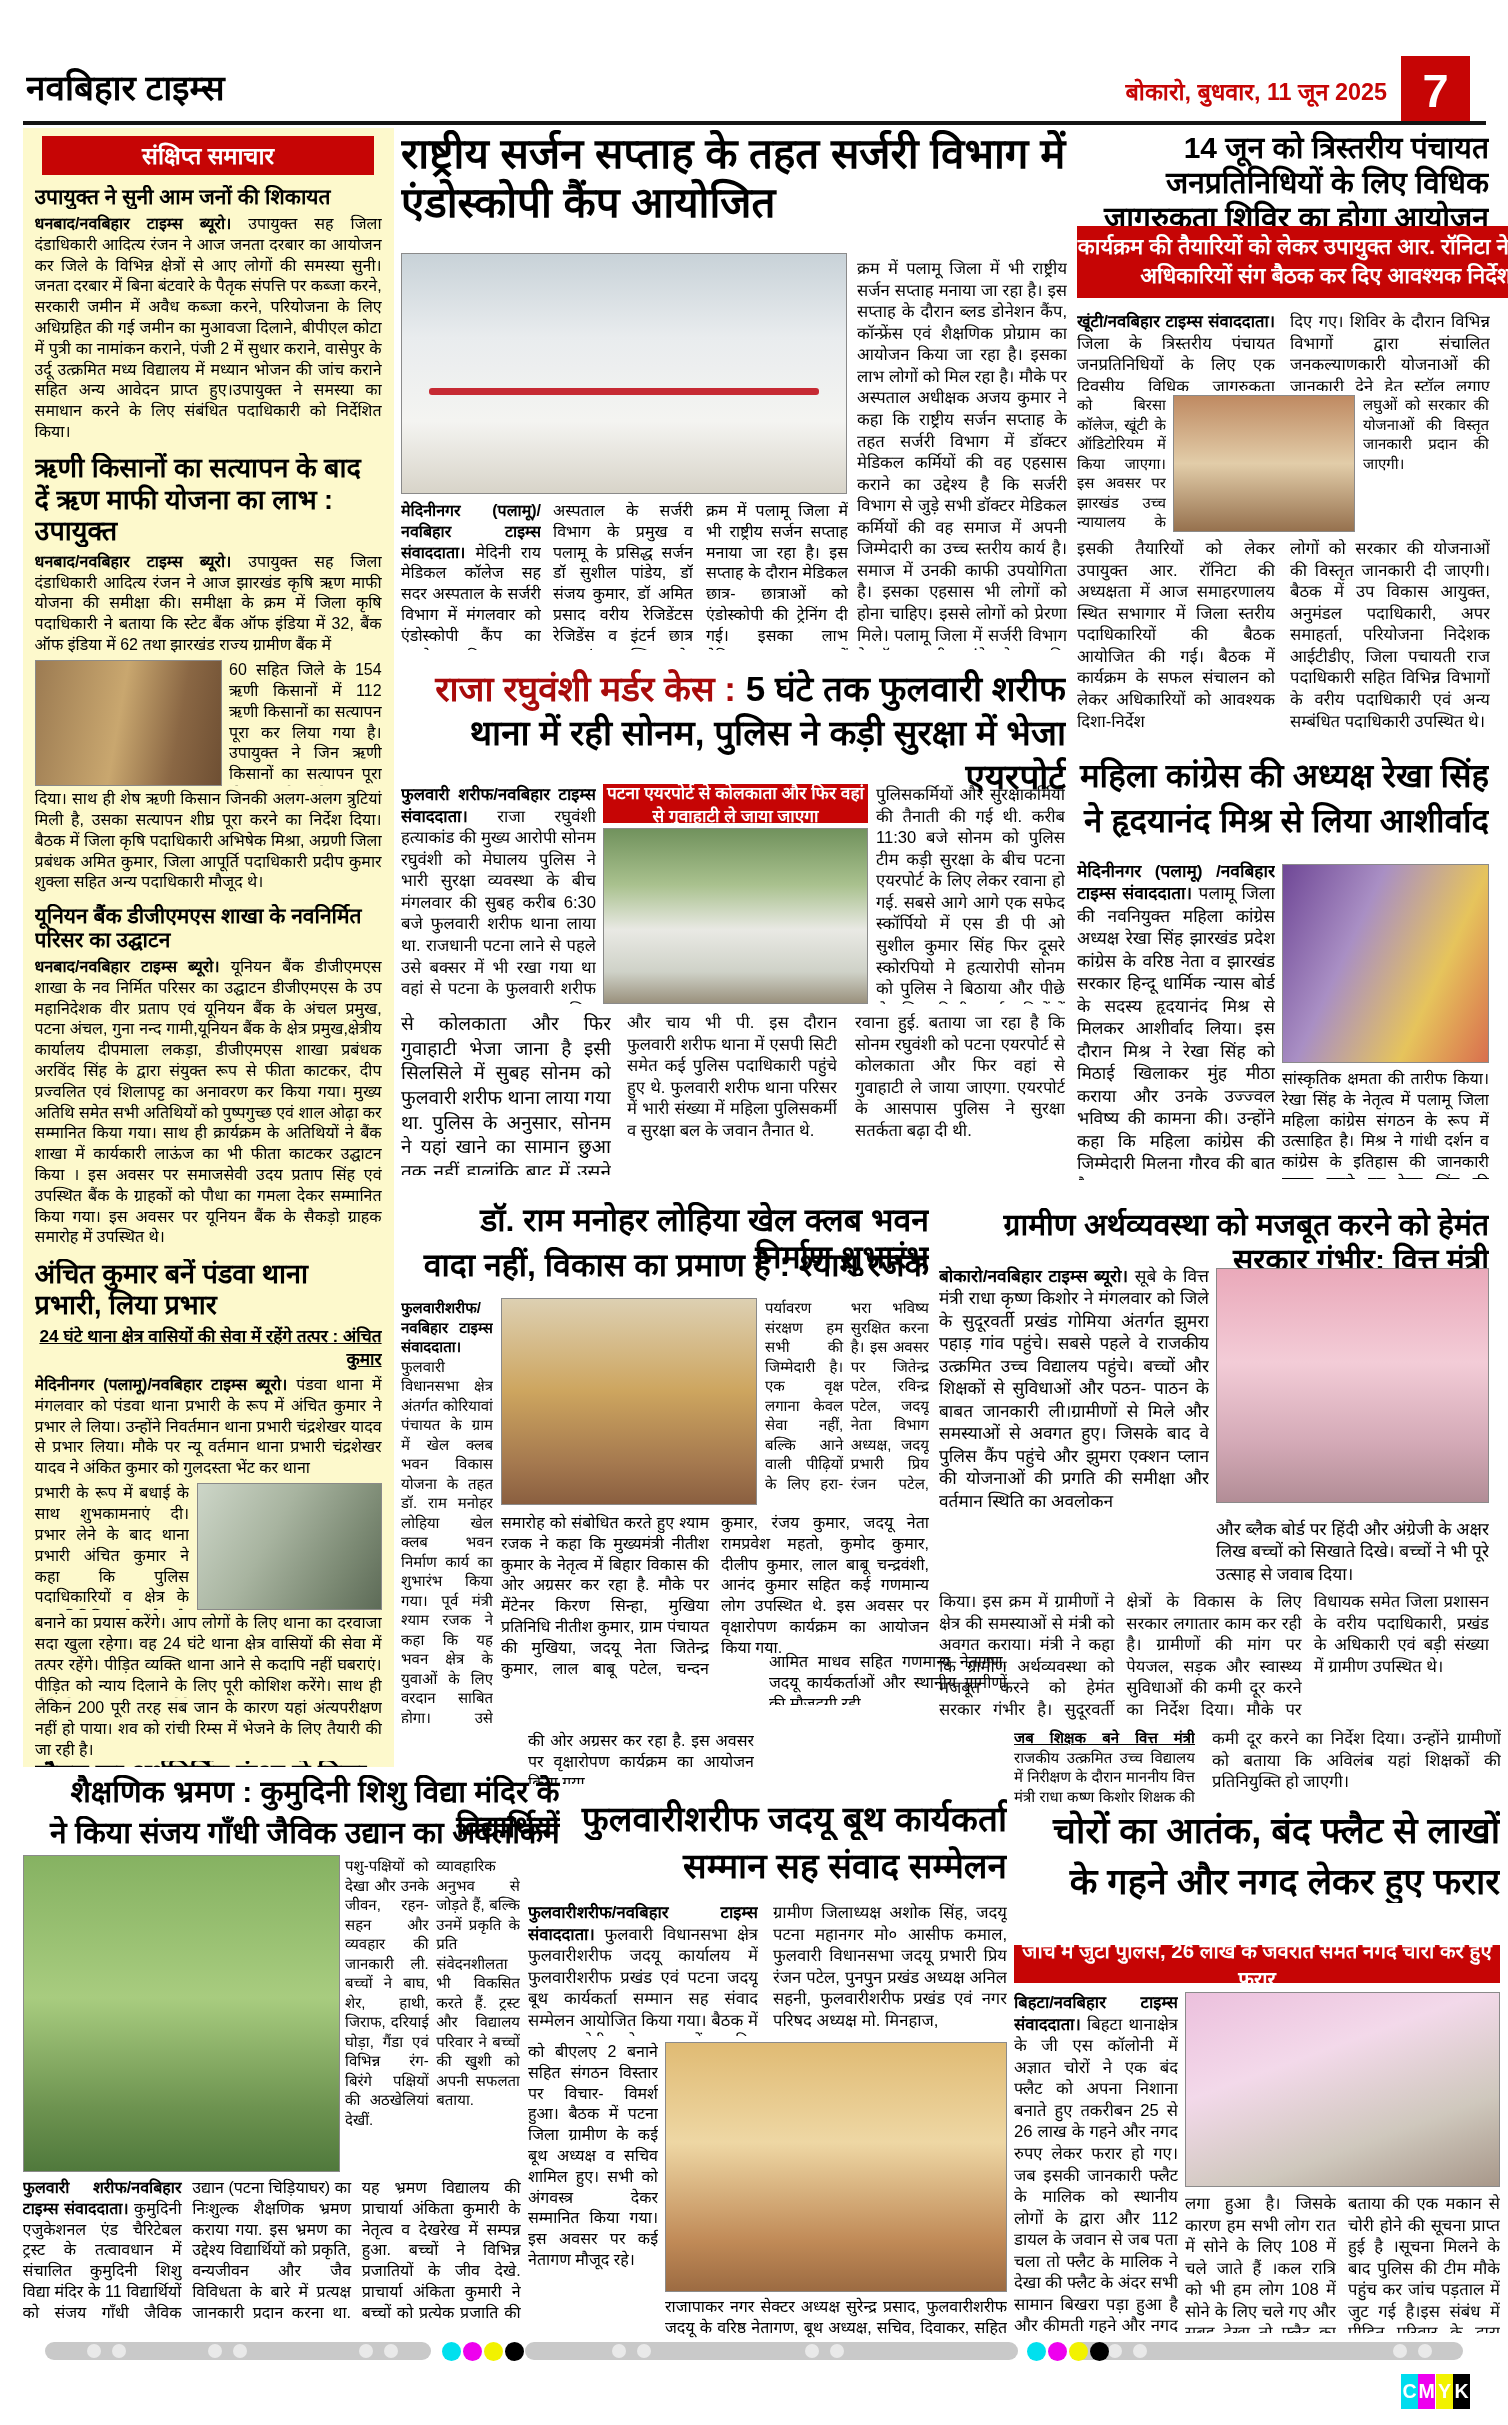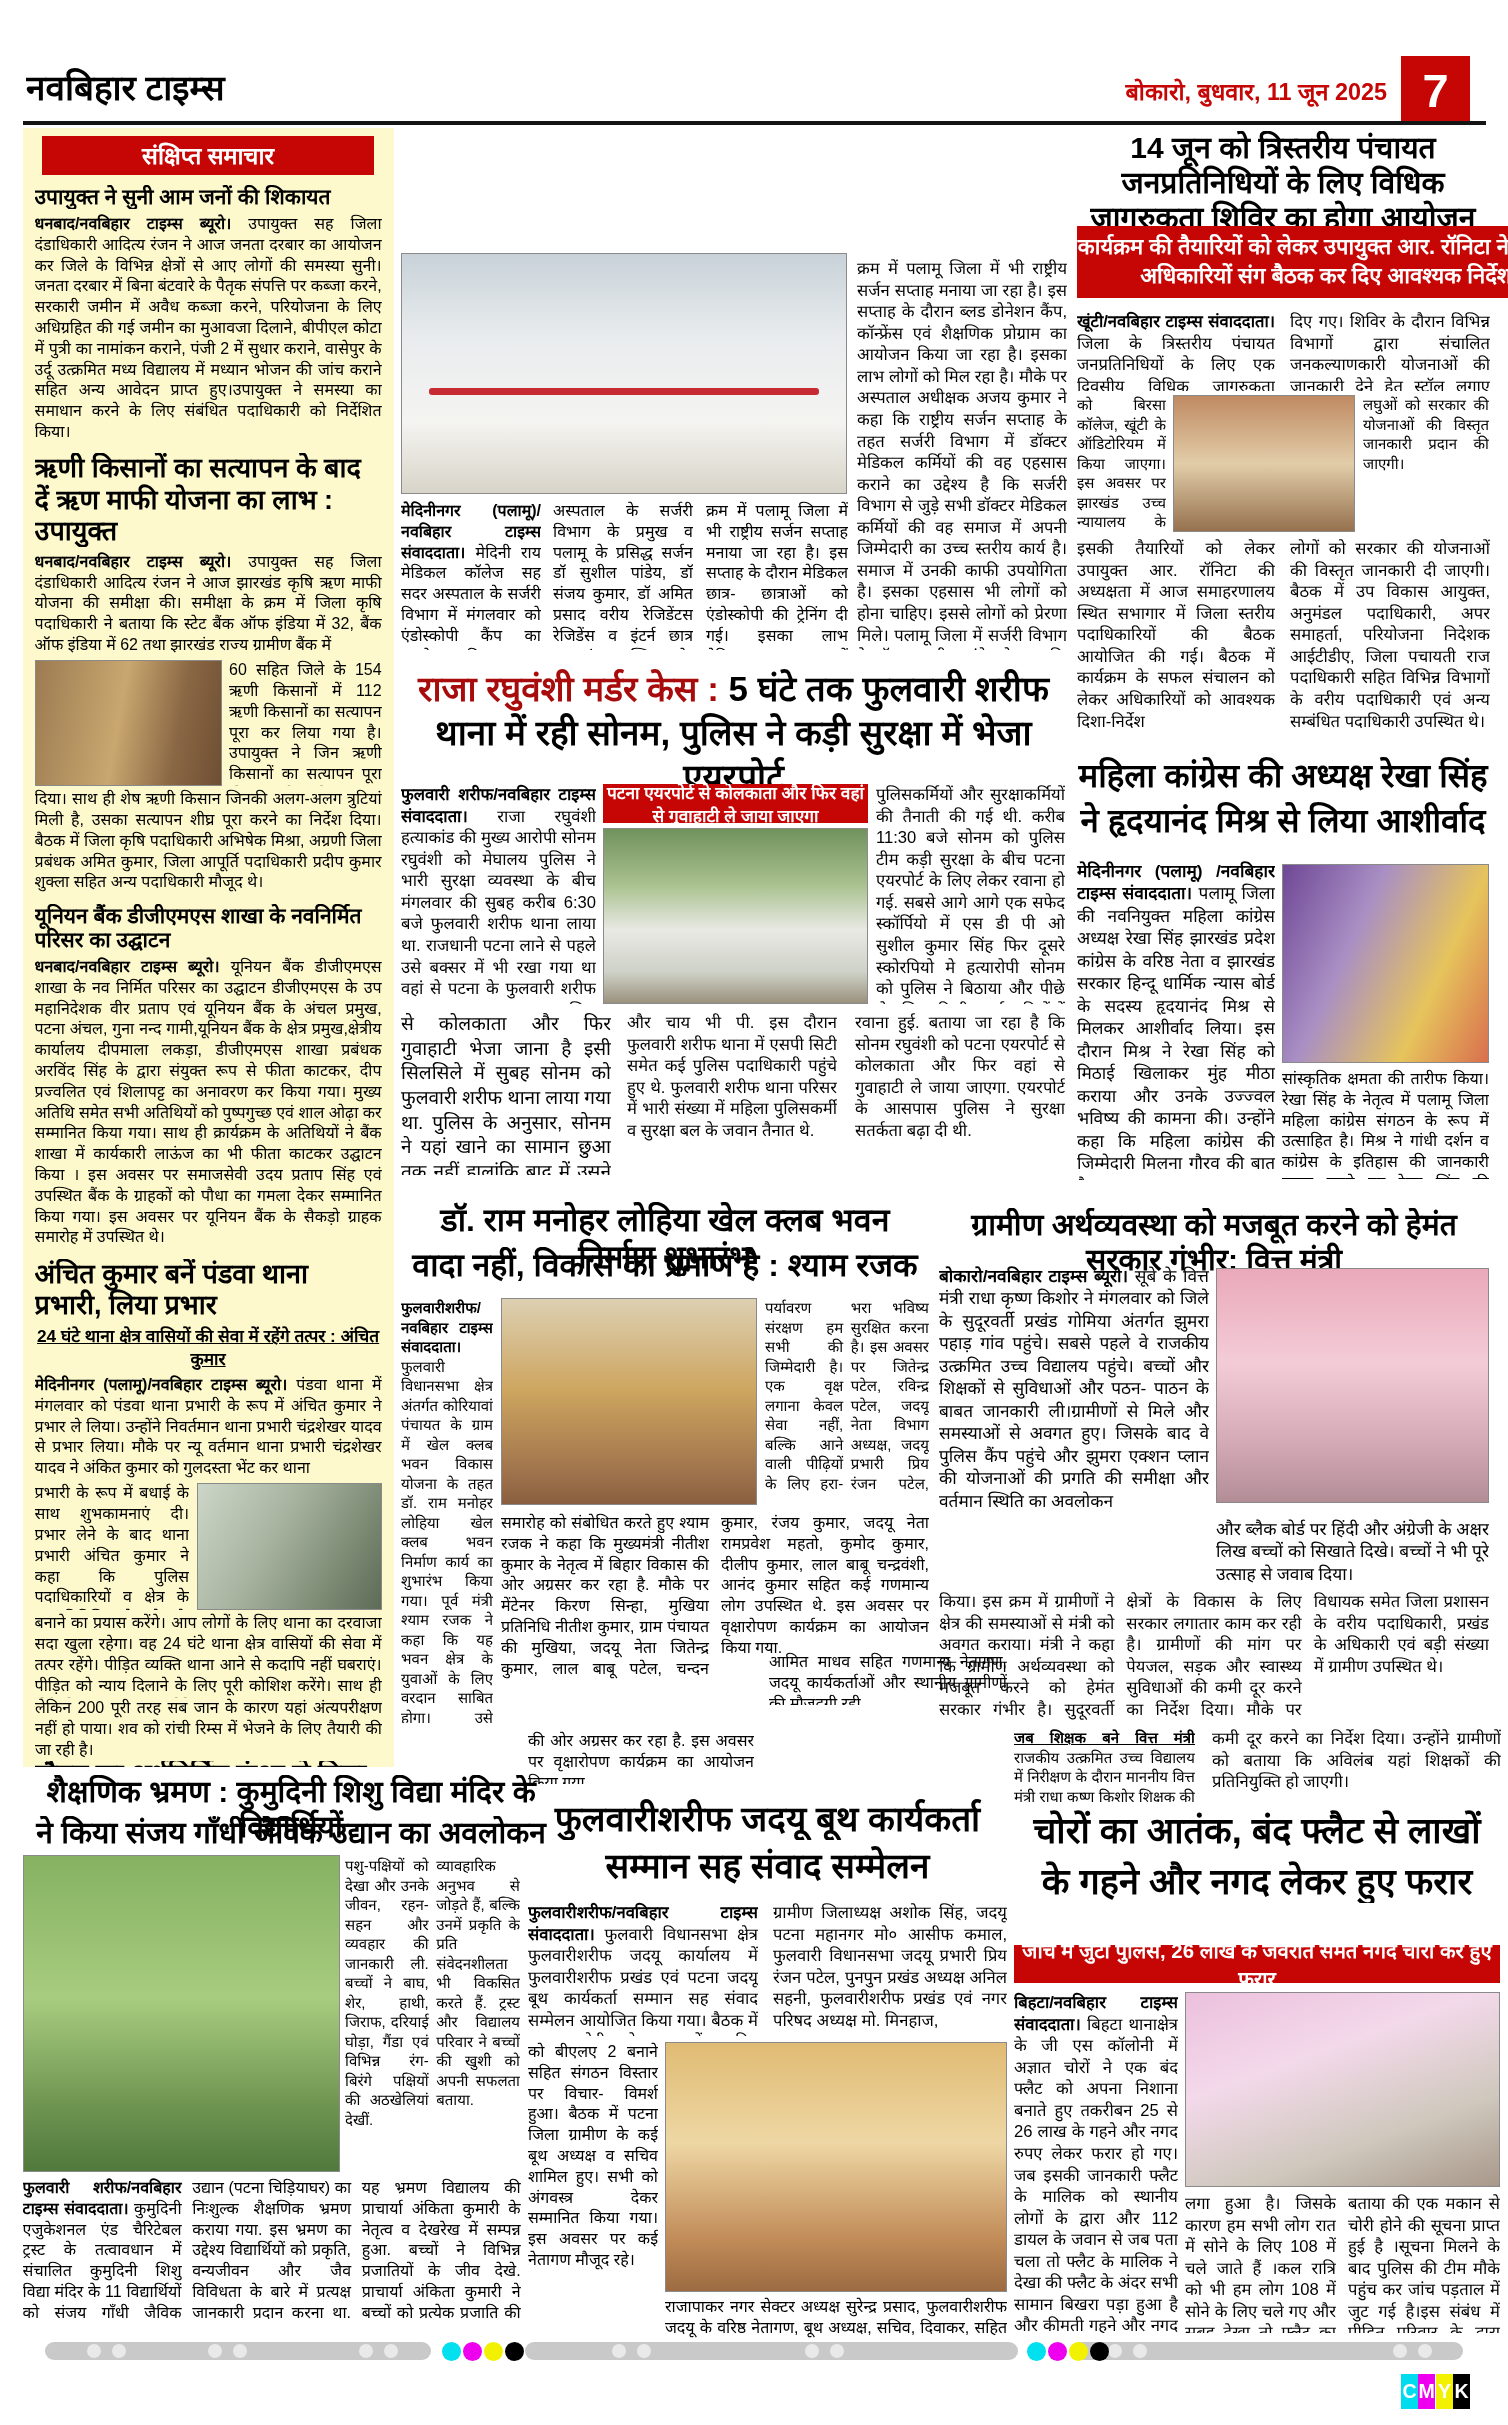--- a/index.html
+++ b/index.html
@@ -80,6 +80,7 @@
   </div>
   <div class="abs bt" style="left:35px;top:1698px;width:347px;height:63px;font-size:16px;background:#fdf9cc">लेकिन 200 पूरी तरह सब जान के कारण यहां अंत्यपरीक्षण नहीं हो पाया। शव को रांची रिम्स में भेजने के लिए तैयारी की जा रही है।</div>
 
+  <div class="abs hd" style="left:401px;top:130px;width:671px;font-size:42px">राष्ट्रीय सर्जन सप्ताह के तहत सर्जरी विभाग में एंडोस्कोपी कैंप आयोजित</div>
   <div class="abs photo ph-surgery" style="left:401px;top:253px;width:446px;height:241px">
       <div class="ph-ribbon"></div>
     </div>

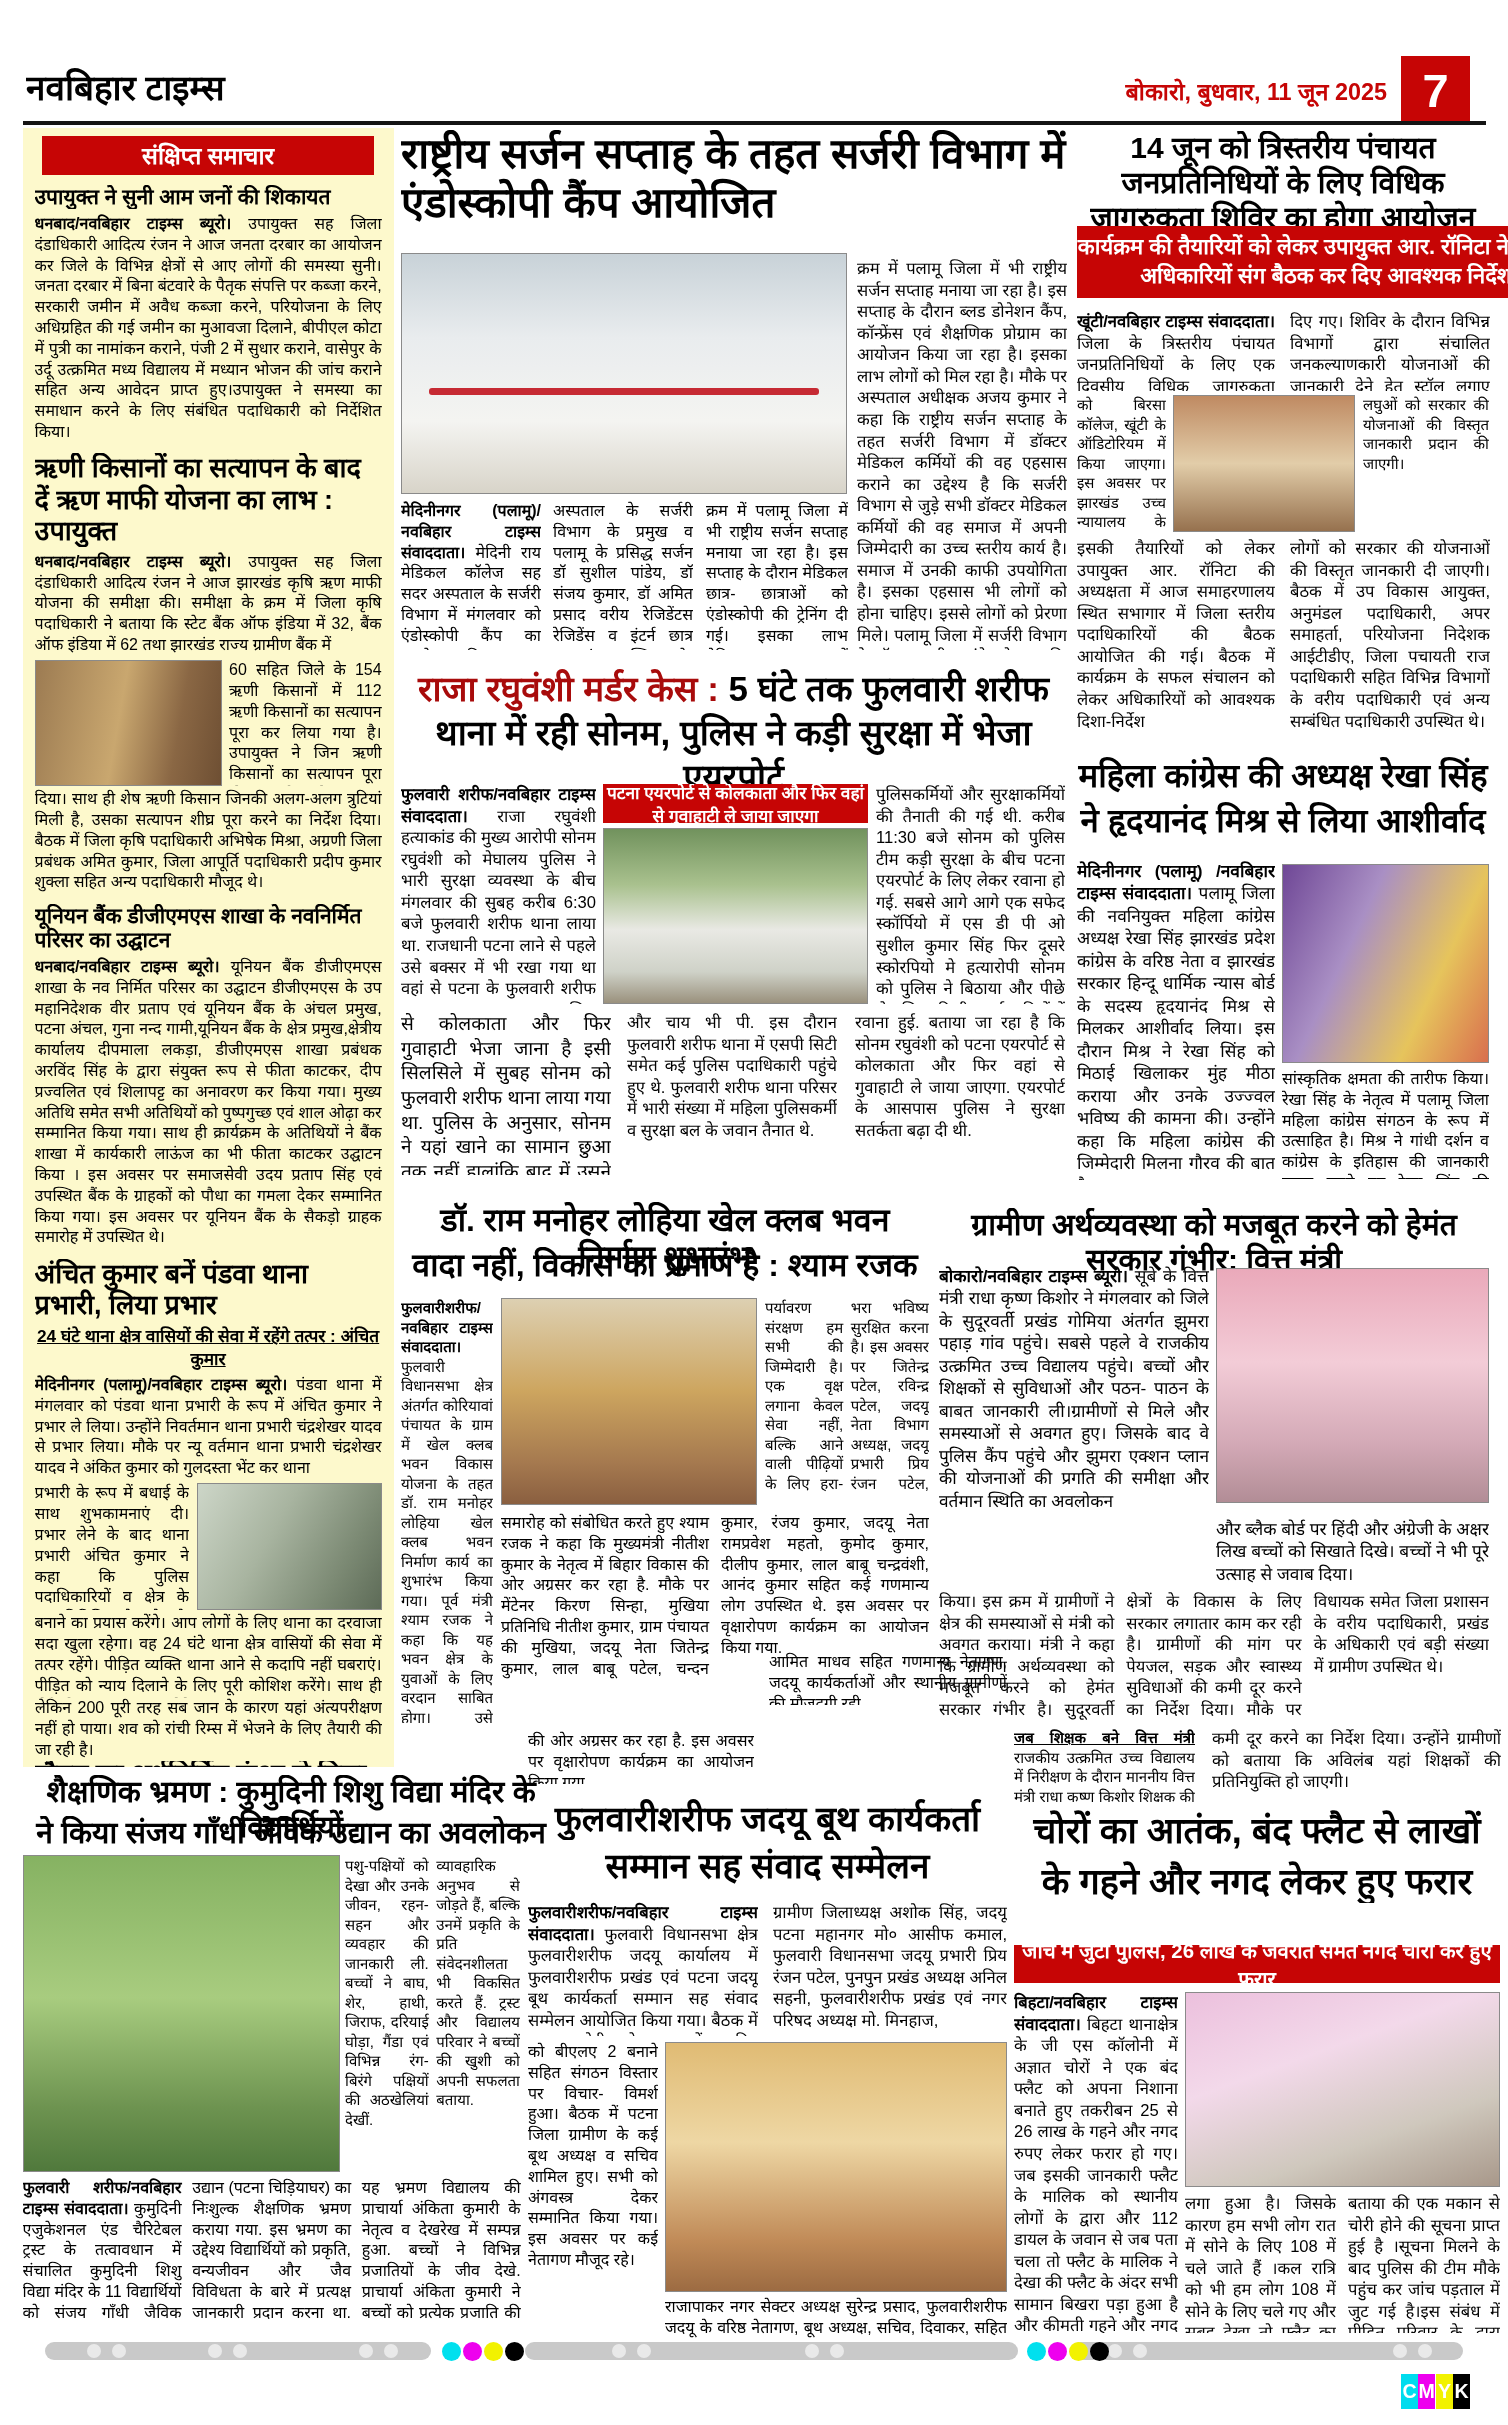--- a/index.html
+++ b/index.html
@@ -9,7 +9,7 @@
   .bt{text-align:justify;overflow:hidden;line-height:1.3;font-size:17.3px}
   .byl{font-weight:bold}
   .hd{font-weight:800;overflow:hidden;line-height:1.16}
-  .ctr{text-align:center}
+  .ctr{text-align:right}
   .redbox{background:#c60505;color:#fff;font-weight:bold;display:flex;align-items:center;justify-content:center;text-align:center;overflow:hidden}
   .us{font-weight:bold;text-decoration:underline;overflow:hidden}
   .c2{column-count:2;column-gap:12px}

